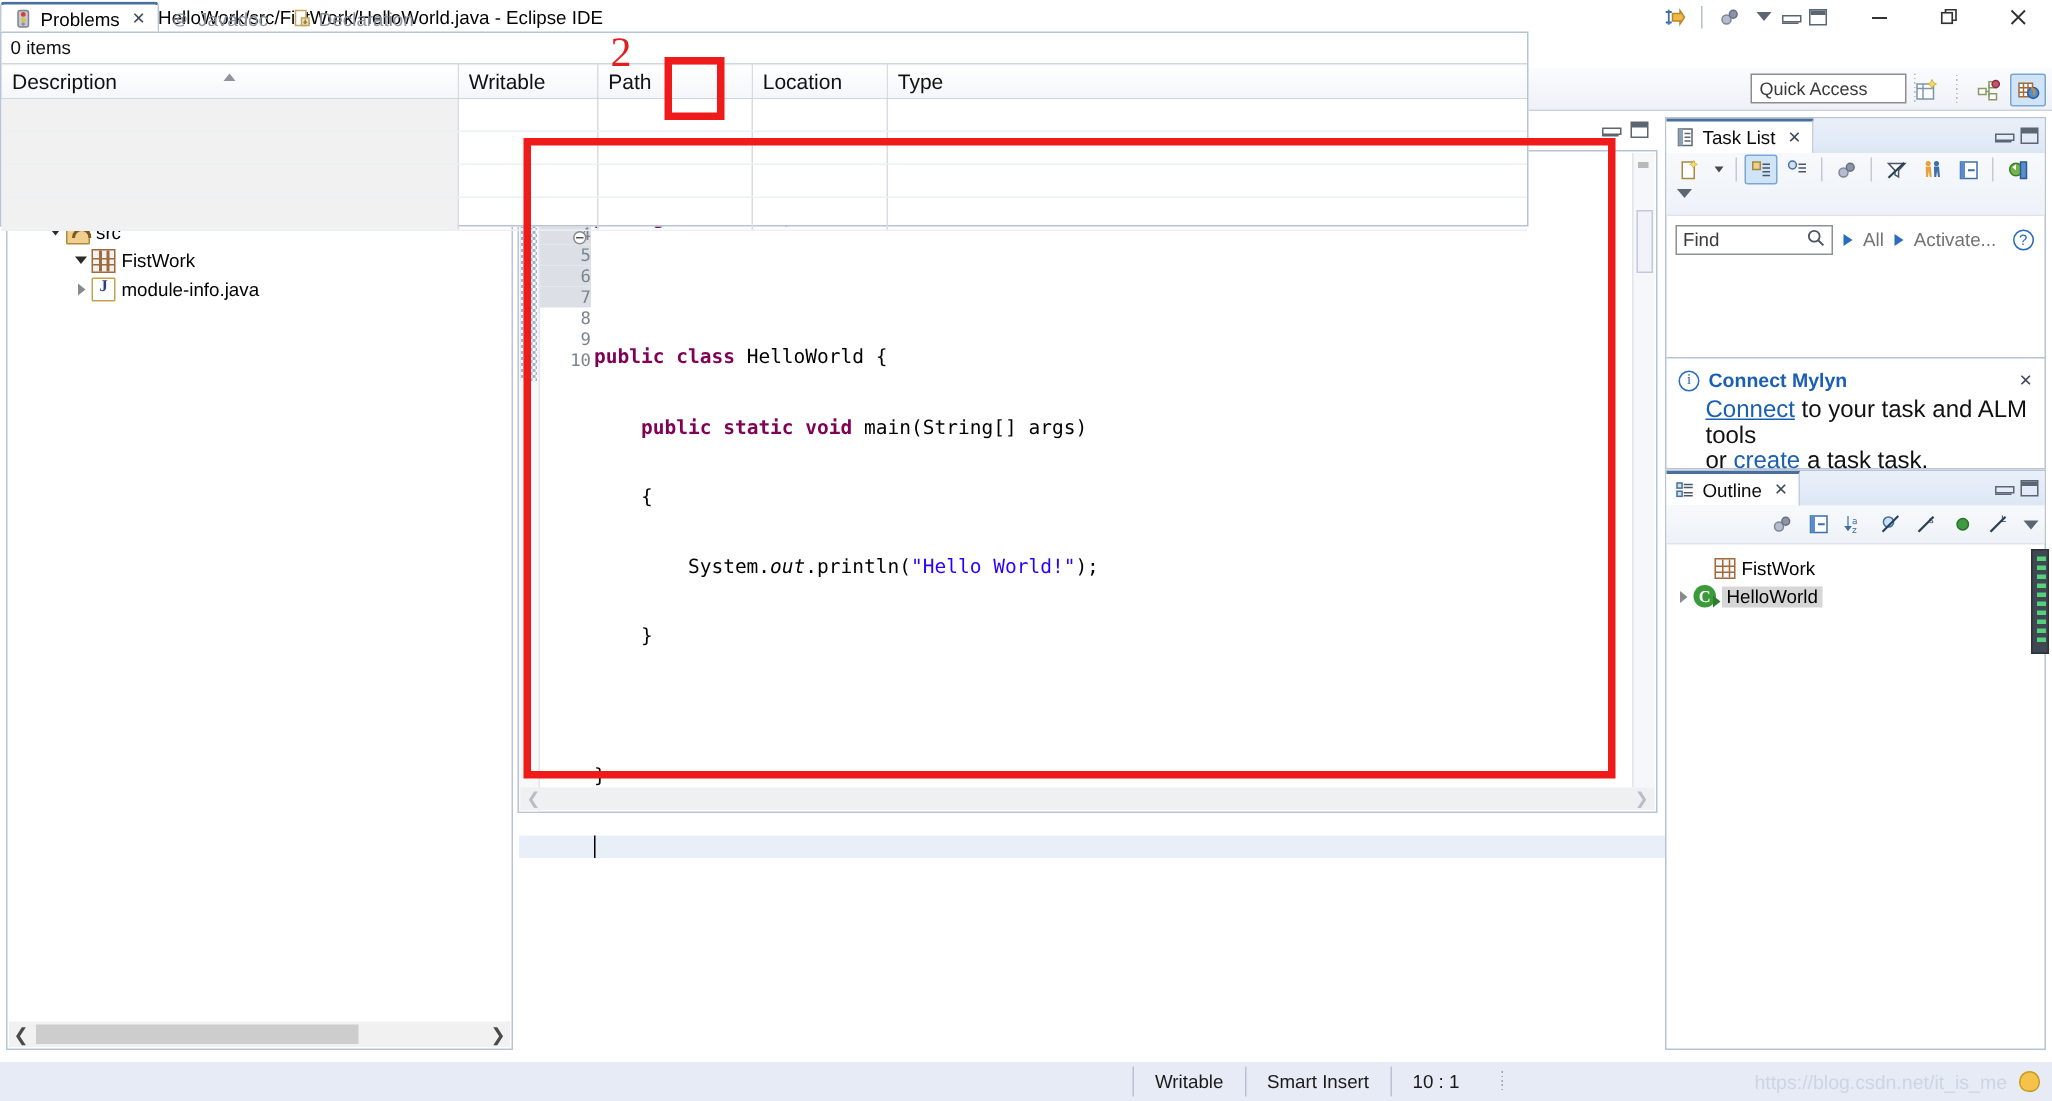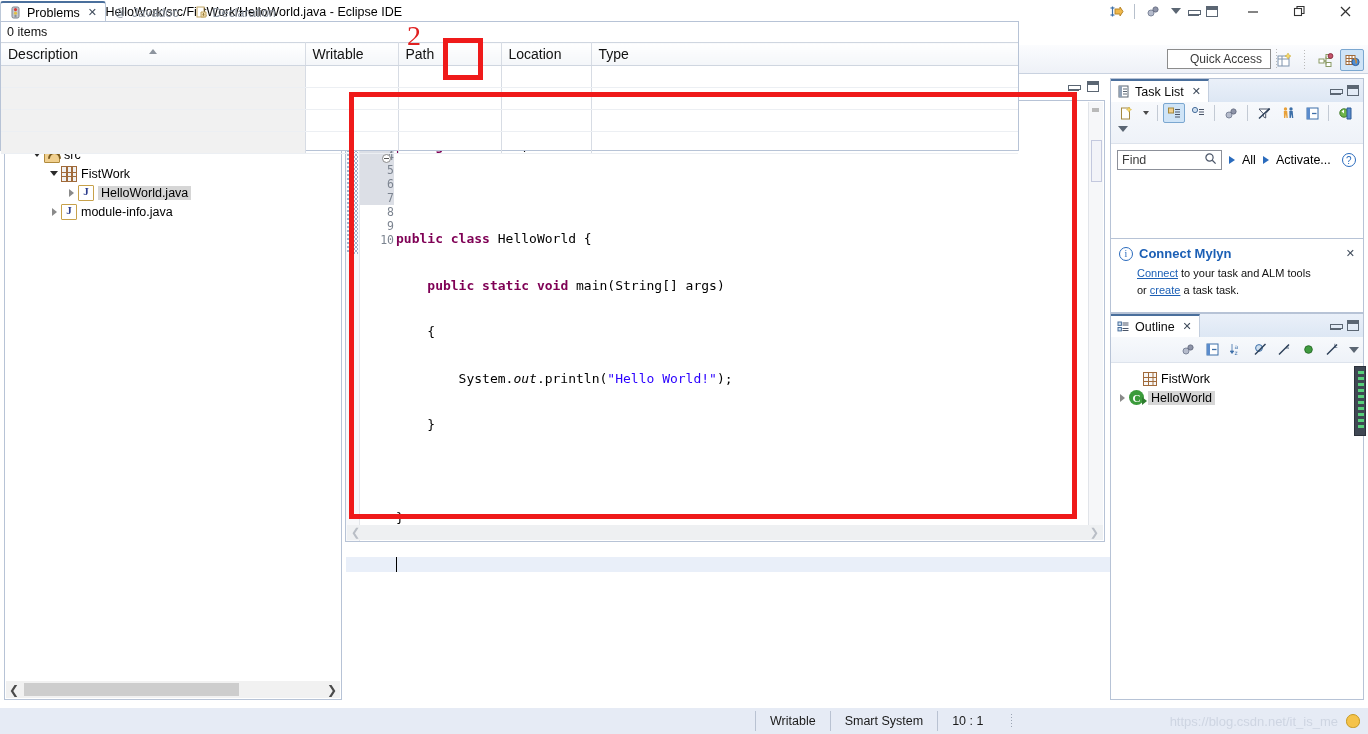--- a/index.html
+++ b/index.html
@@ -71,7 +71,7 @@
   .qa-wrap { position: absolute; right: 86px; top: 4px; display: flex; align-items: center; }
   .quick-access {
     width: 104px; height: 20px; border: 1px solid #8c8c8c; background: #fff;
-    font-size: 12px; color: #3a3a3a; display: flex; align-items: center; padding-left: 22px;
+    font-size: 12px; color: #3a3a3a; display: flex; align-items: center; padding-left: 5px;
   }
   .persp-sep { width:1px; height:20px; margin:0 5px;
     background: repeating-linear-gradient(to bottom, #b9b9b9 0 1px, transparent 1px 3px); }

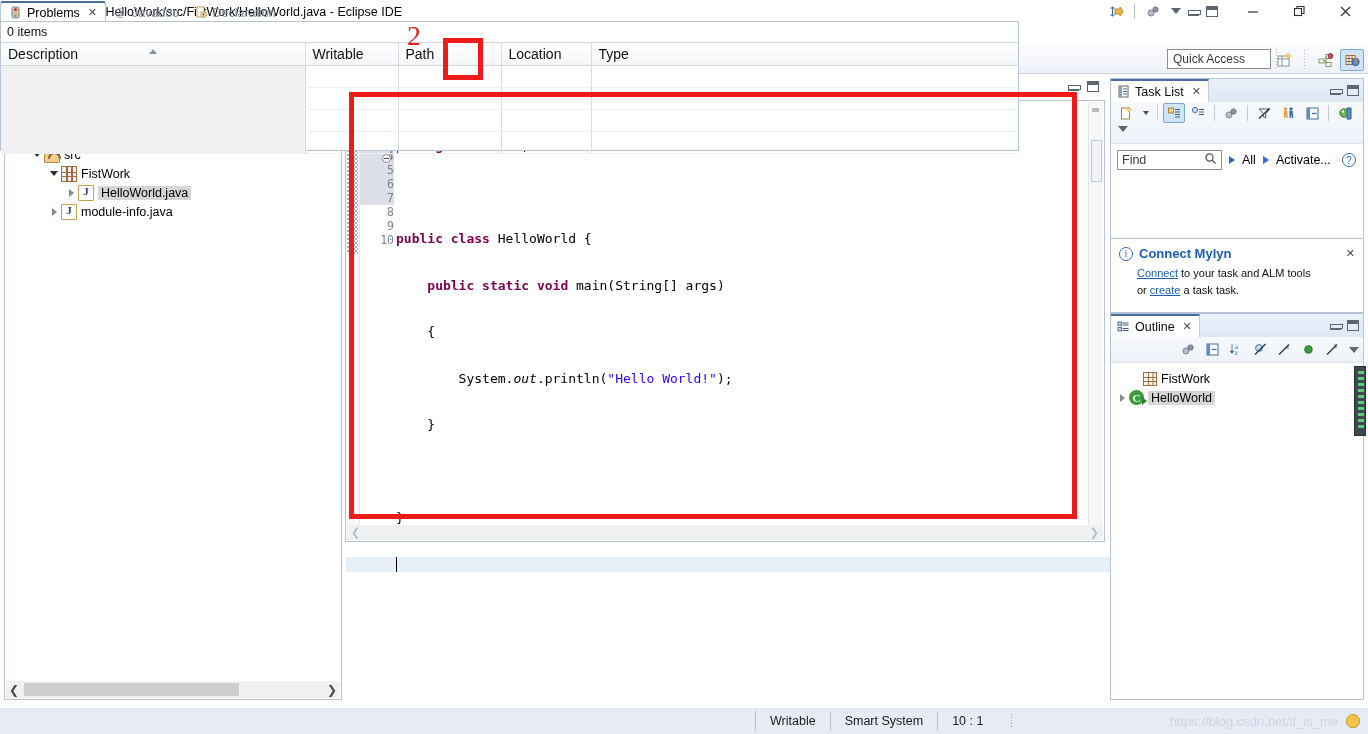--- a/index.html
+++ b/index.html
@@ -207,7 +207,7 @@
     display:flex; align-items:center; justify-content:space-between; padding:0 4px;
     font-size:12.5px; color:#3c3c3c;
   }
-  .blue-link { color:#000000; font-size:12.5px; }
+  .blue-link { color:#737373; font-size:12.5px; }
   .tri-r { width:0;height:0;border-top:4.5px solid transparent;border-bottom:4.5px solid transparent;border-left:6px solid #2a6bbd; }
   .help-circ { width:14px;height:14px;border:1.4px solid #2a6bbd;border-radius:50%;color:#2a6bbd;
     font-size:10px;display:flex;align-items:center;justify-content:center; }

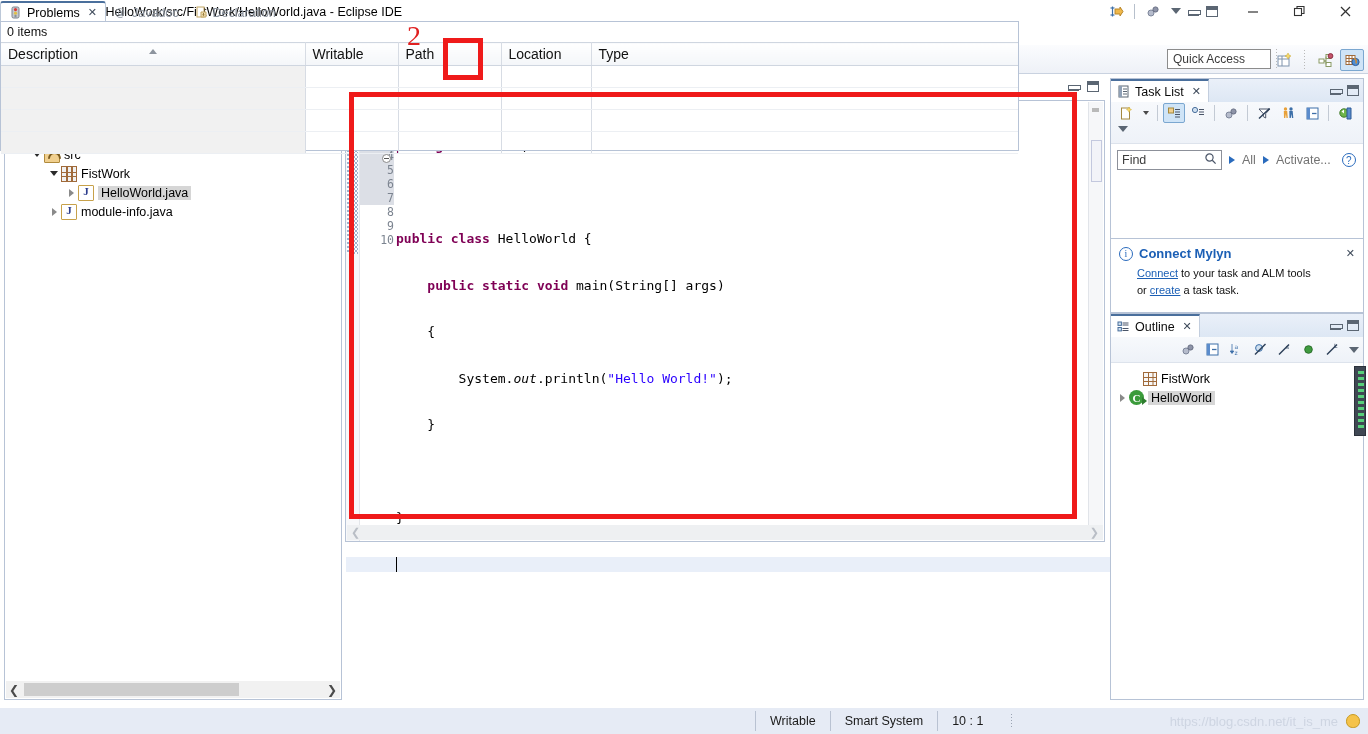--- a/index.html
+++ b/index.html
@@ -673,13 +673,6 @@
         <span class="tree-label">FistWork</span>
       </div>
 
-      <div class="tree-row" style="padding-left:59px;">
-        <span class="tw">
-            <i class="chev-r"></i>
-          </span>
-        <span class="ico ico-java"></span>
-        <span class="tree-label sel">HelloWorld.java</span>
-      </div>
 
       <div class="tree-row" style="padding-left:42px;">
         <span class="tw">

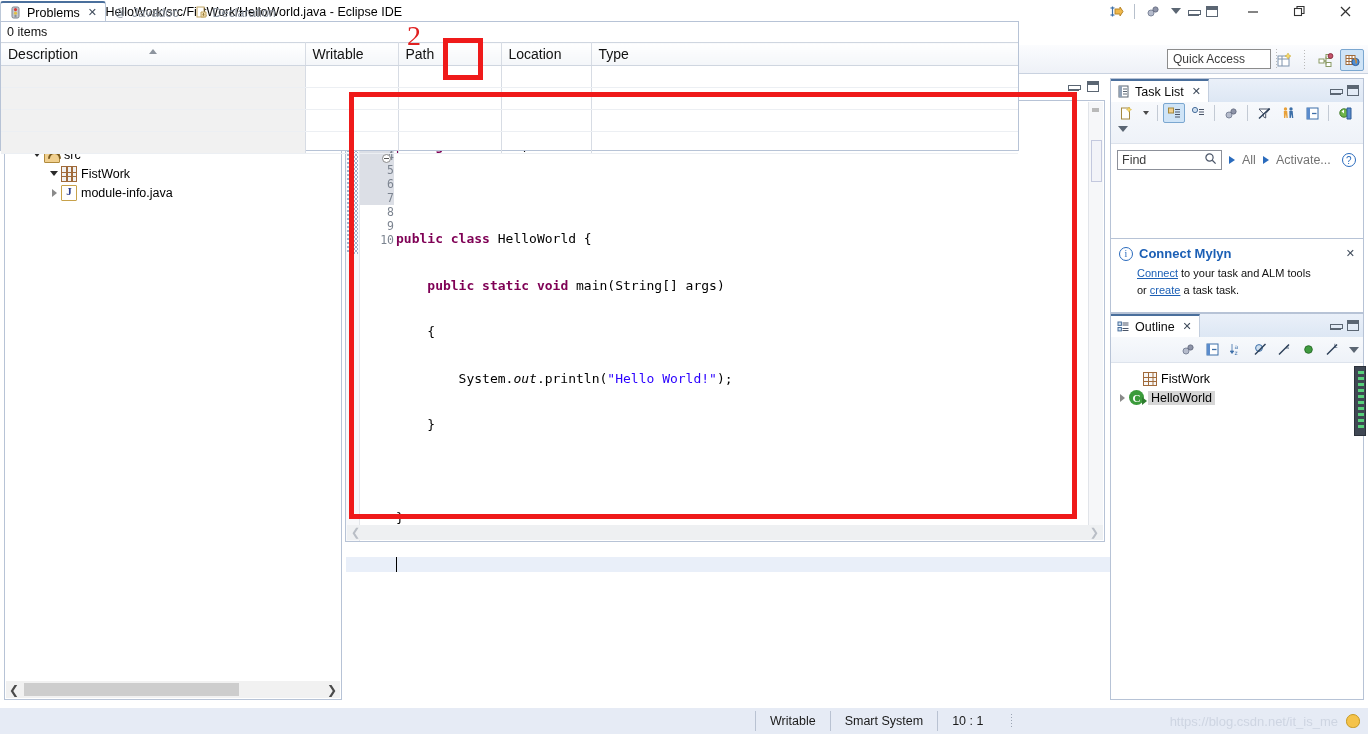--- a/index.html
+++ b/index.html
@@ -218,7 +218,7 @@
   .info-circ { width:14px;height:14px;border:1.4px solid #2a6bbd;border-radius:50%;color:#2a6bbd;
     font-size:10px;display:flex;align-items:center;justify-content:center;font-family:"Liberation Serif",serif; }
   .mylyn-title { color:#1b5fb5; font-weight:bold; font-size:13px; }
-  .mylyn-body { padding: 2px 10px 0 26px; font-size:11px; line-height:17px; color:#111; }
+  .mylyn-body { padding: 2px 10px 0 26px; font-size:16px; line-height:17px; color:#111; }
   .ul-link { color:#1b5fb5; text-decoration: underline; }
 
   

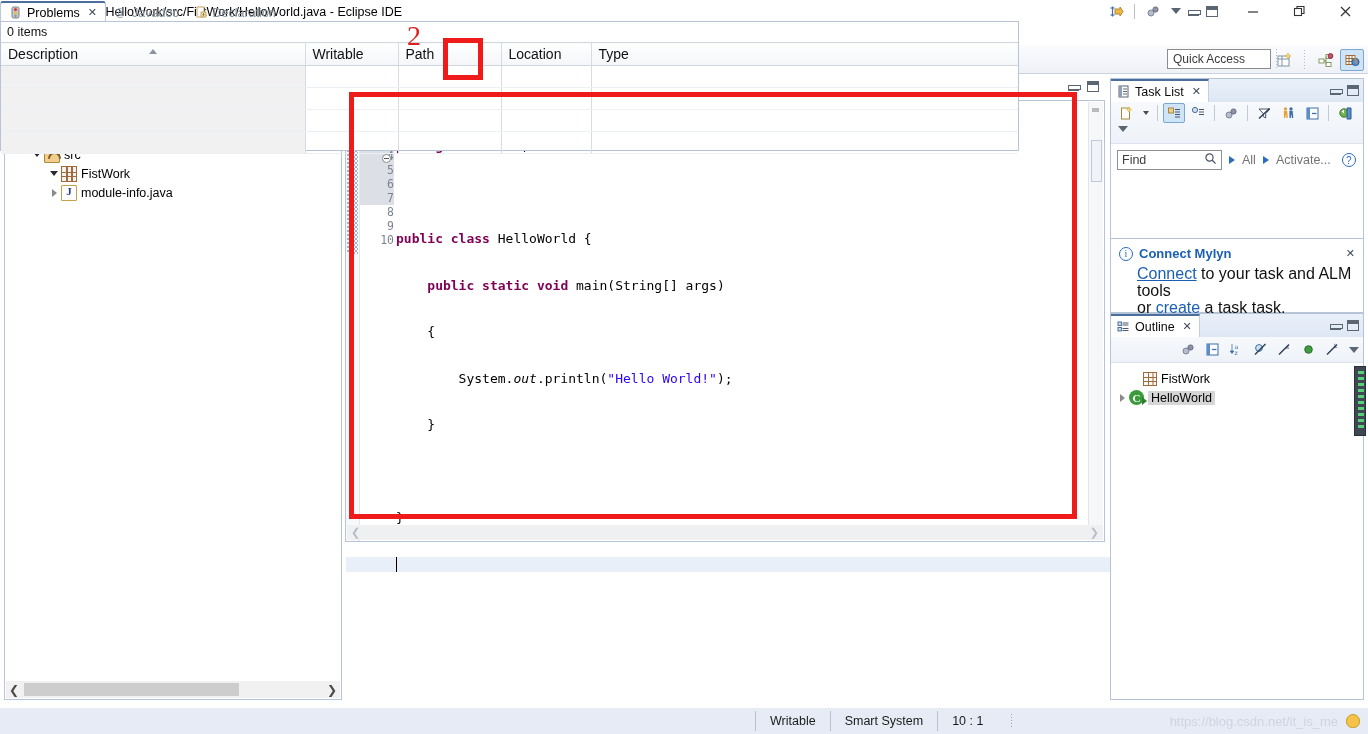--- a/index.html
+++ b/index.html
@@ -1092,7 +1092,7 @@
     <div class="sb-sep"></div>
     <div class="sb-cell">Writable</div>
     <div class="sb-sep"></div>
-    <div class="sb-cell">Smart System</div>
+    <div class="sb-cell">Smart Insert</div>
     <div class="sb-sep"></div>
     <div class="sb-cell">10 : 1</div>
     <div class="sb-dots"></div>

